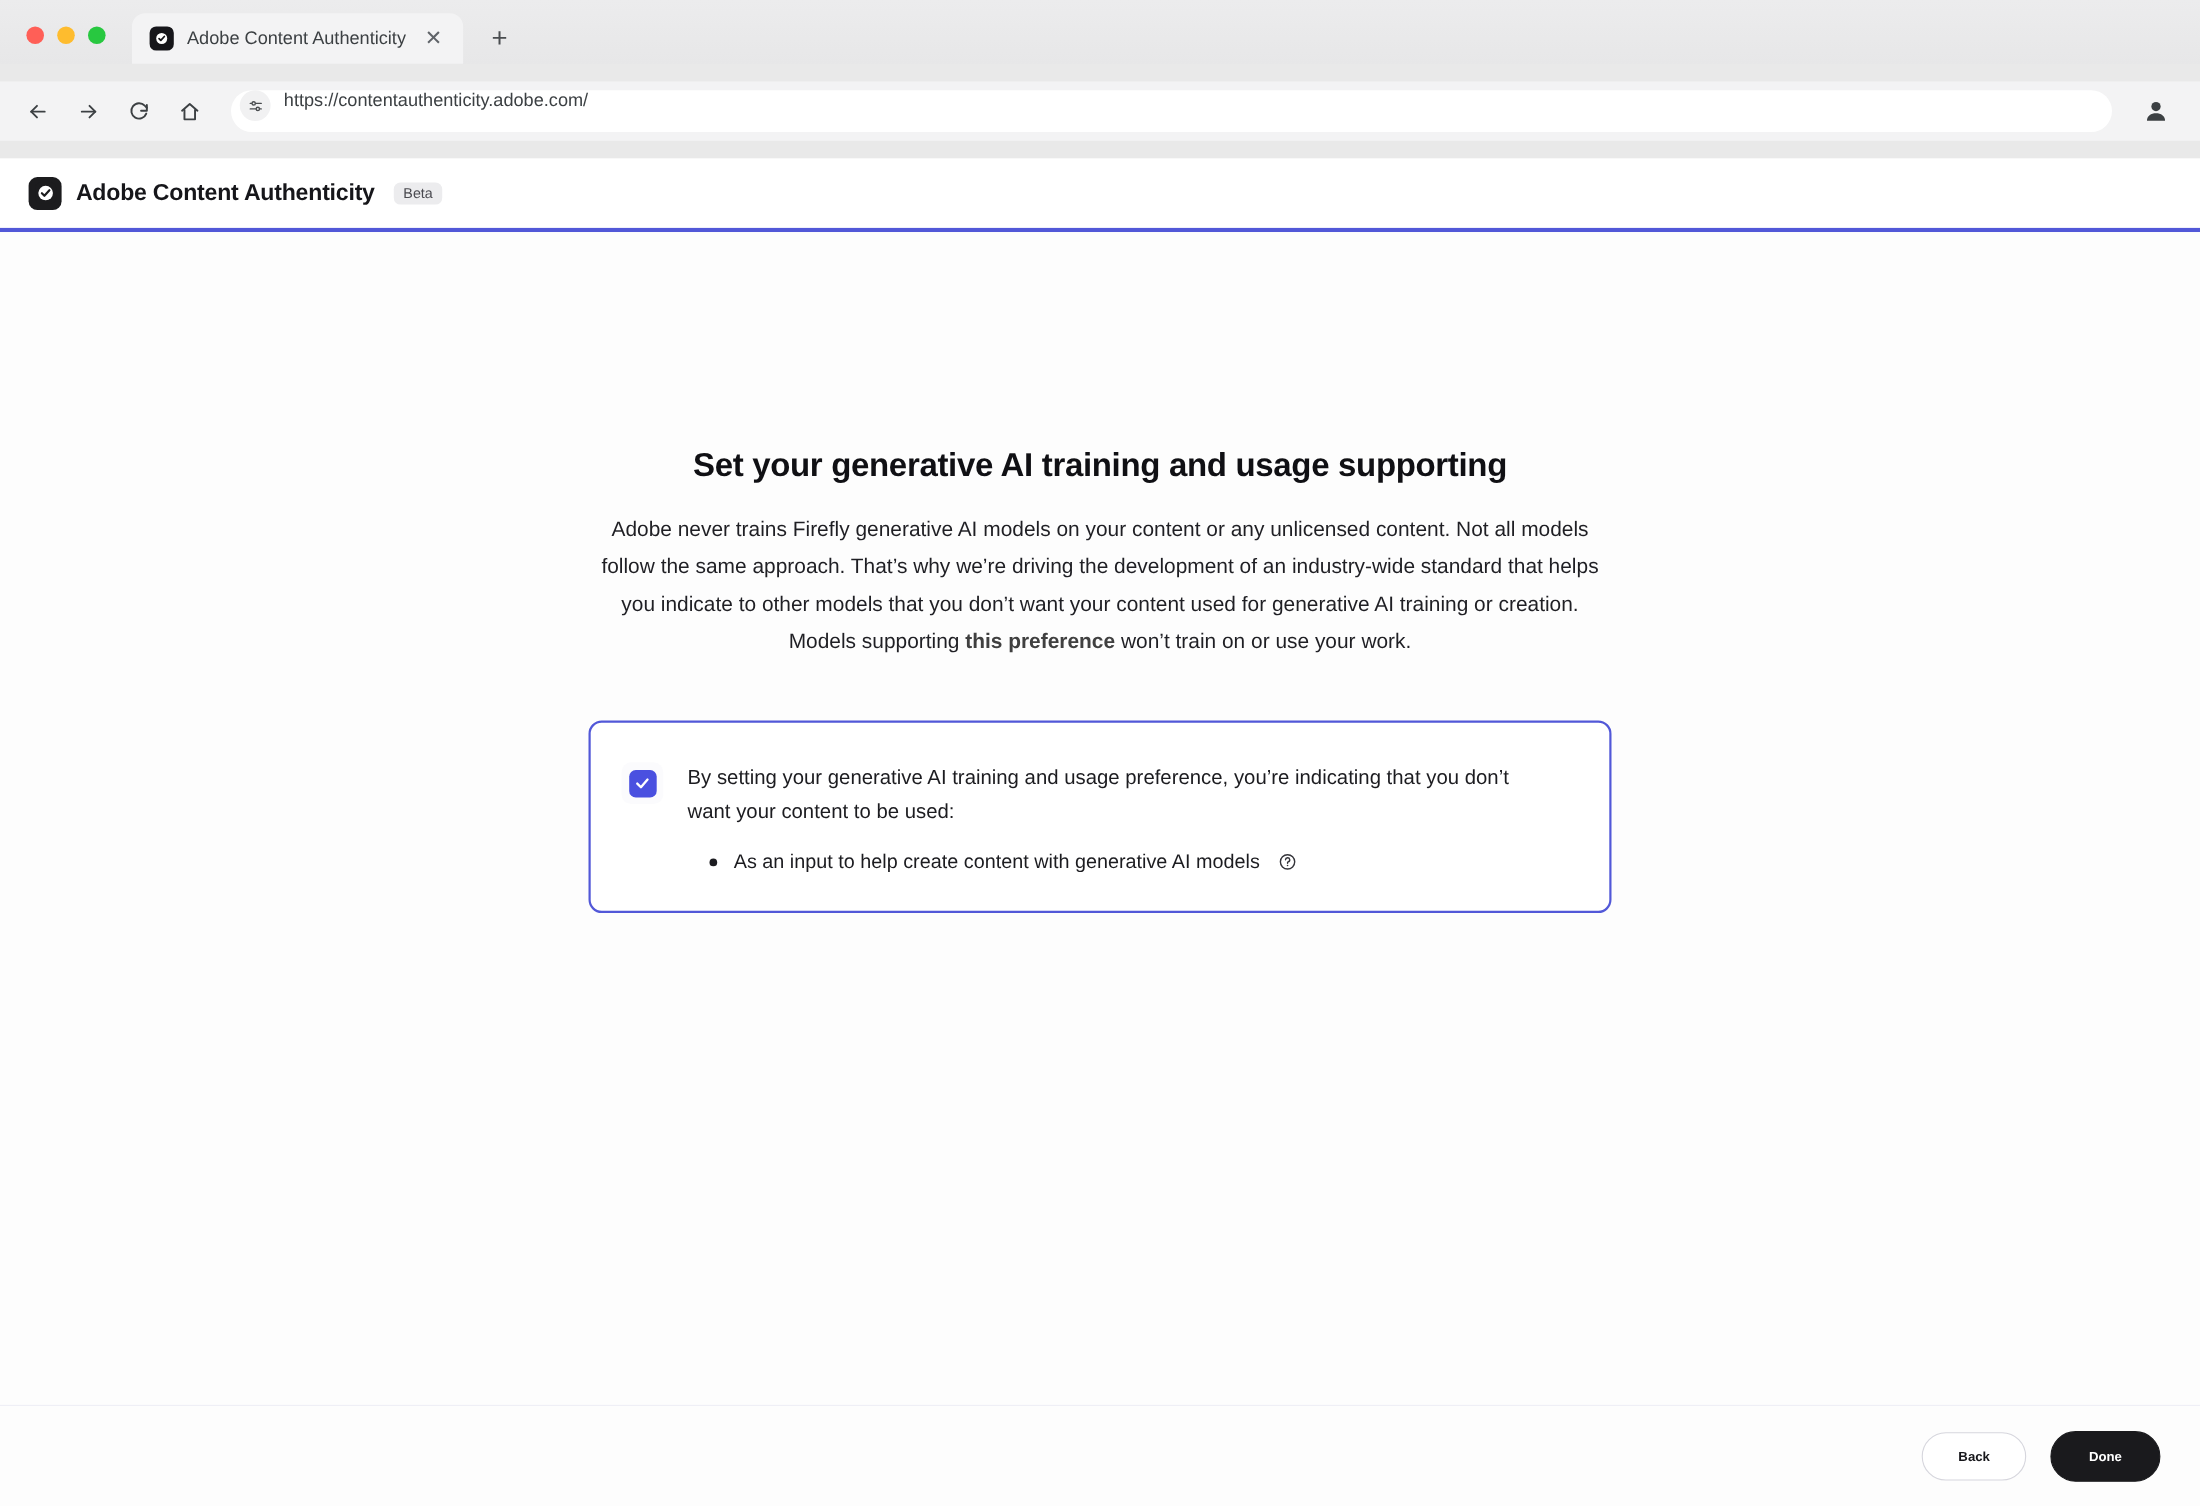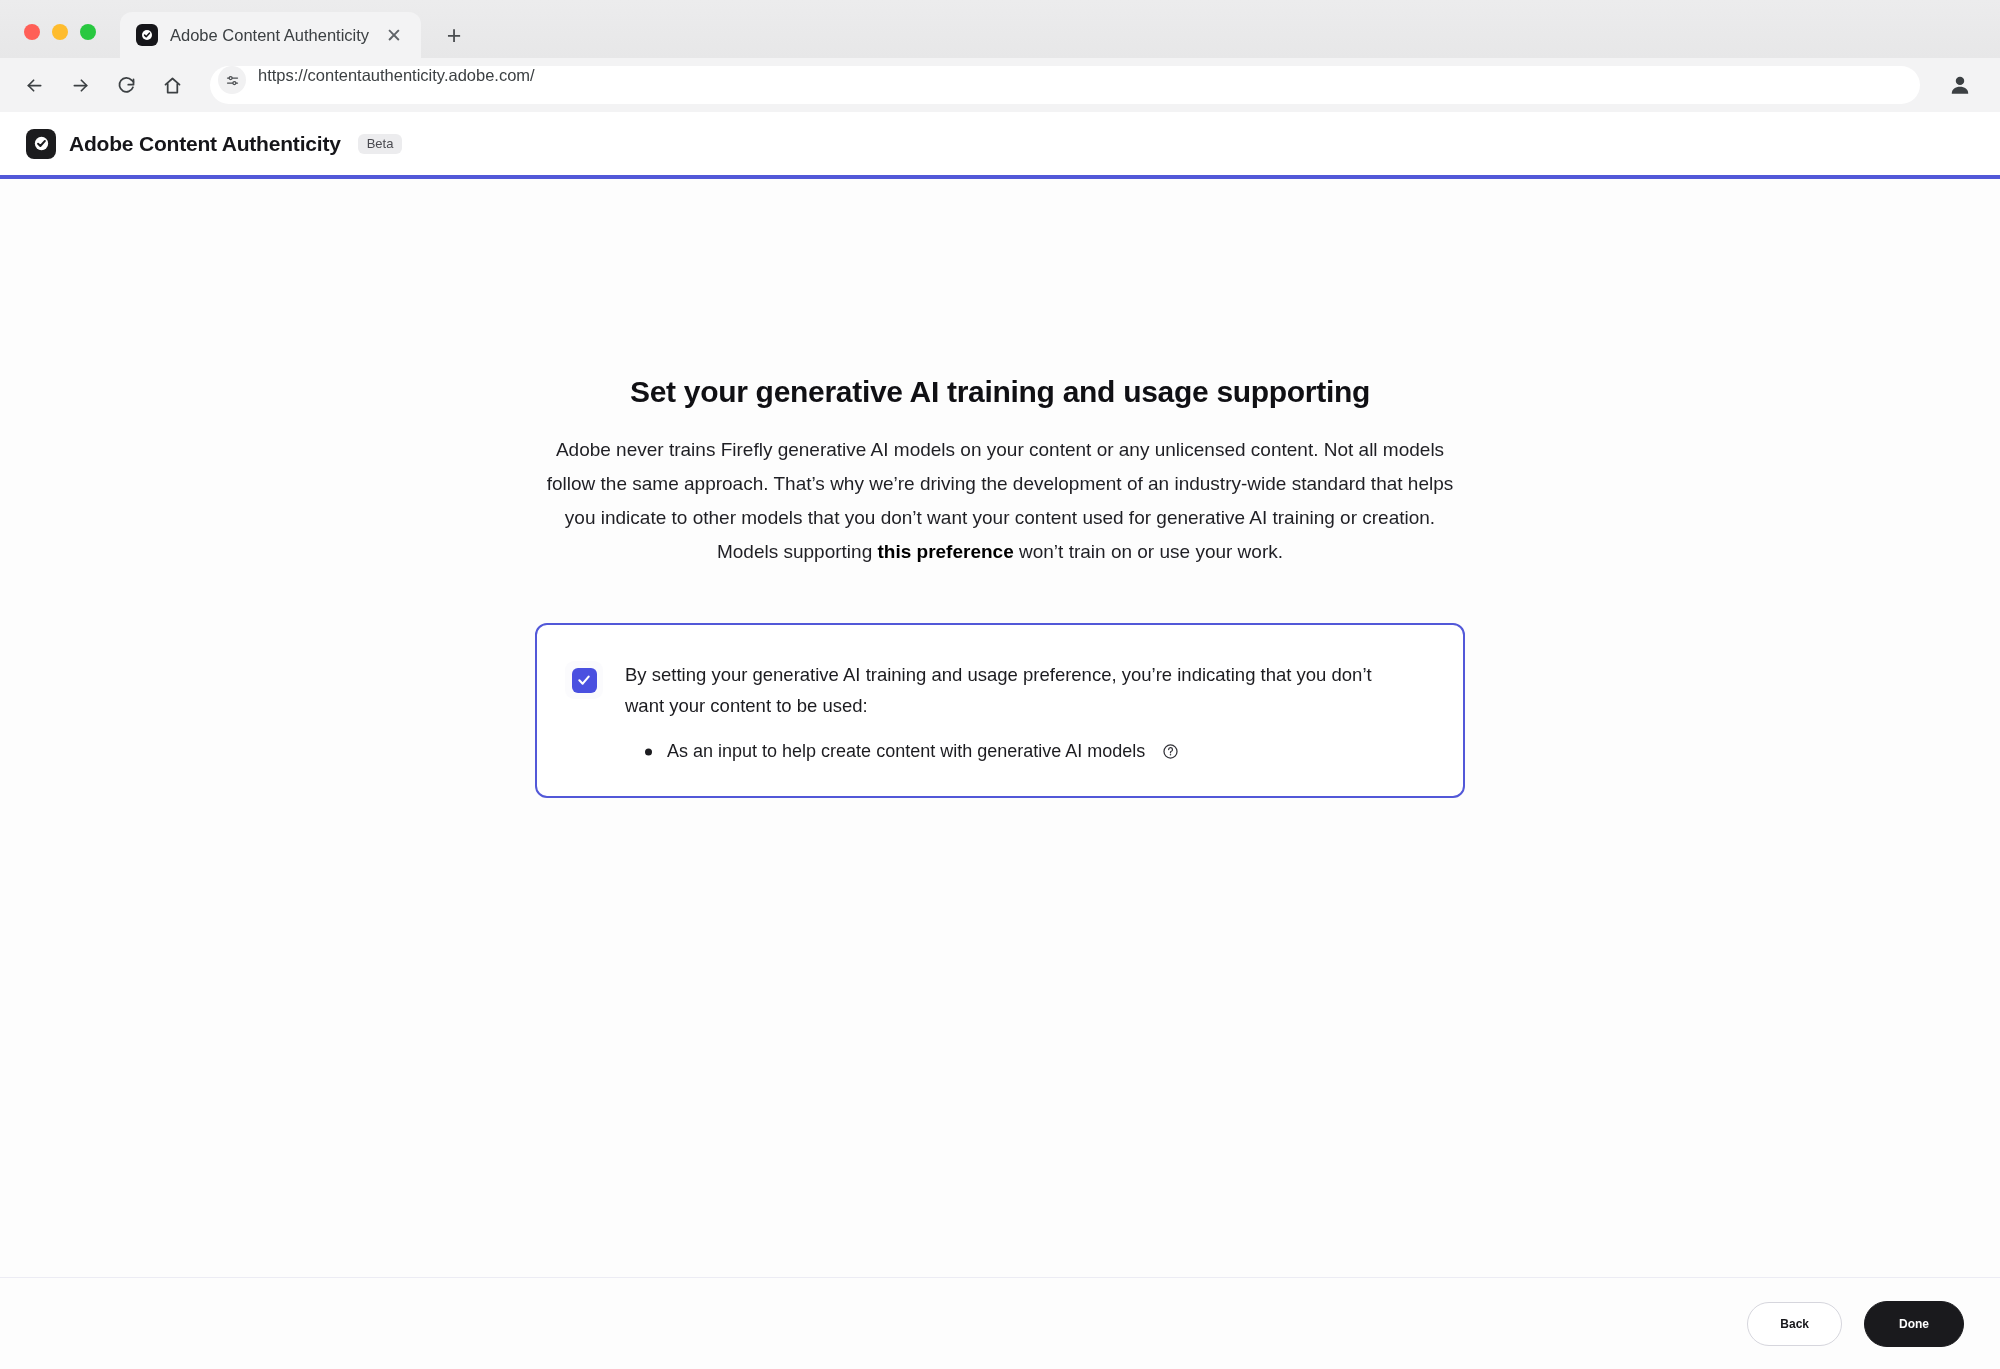--- a/index.html
+++ b/index.html
@@ -19,6 +19,7 @@
     display: flex;
     flex-direction: column;
     background: #e9e9e9;
+    gap: 16px;
   }
 
   .tabstrip {

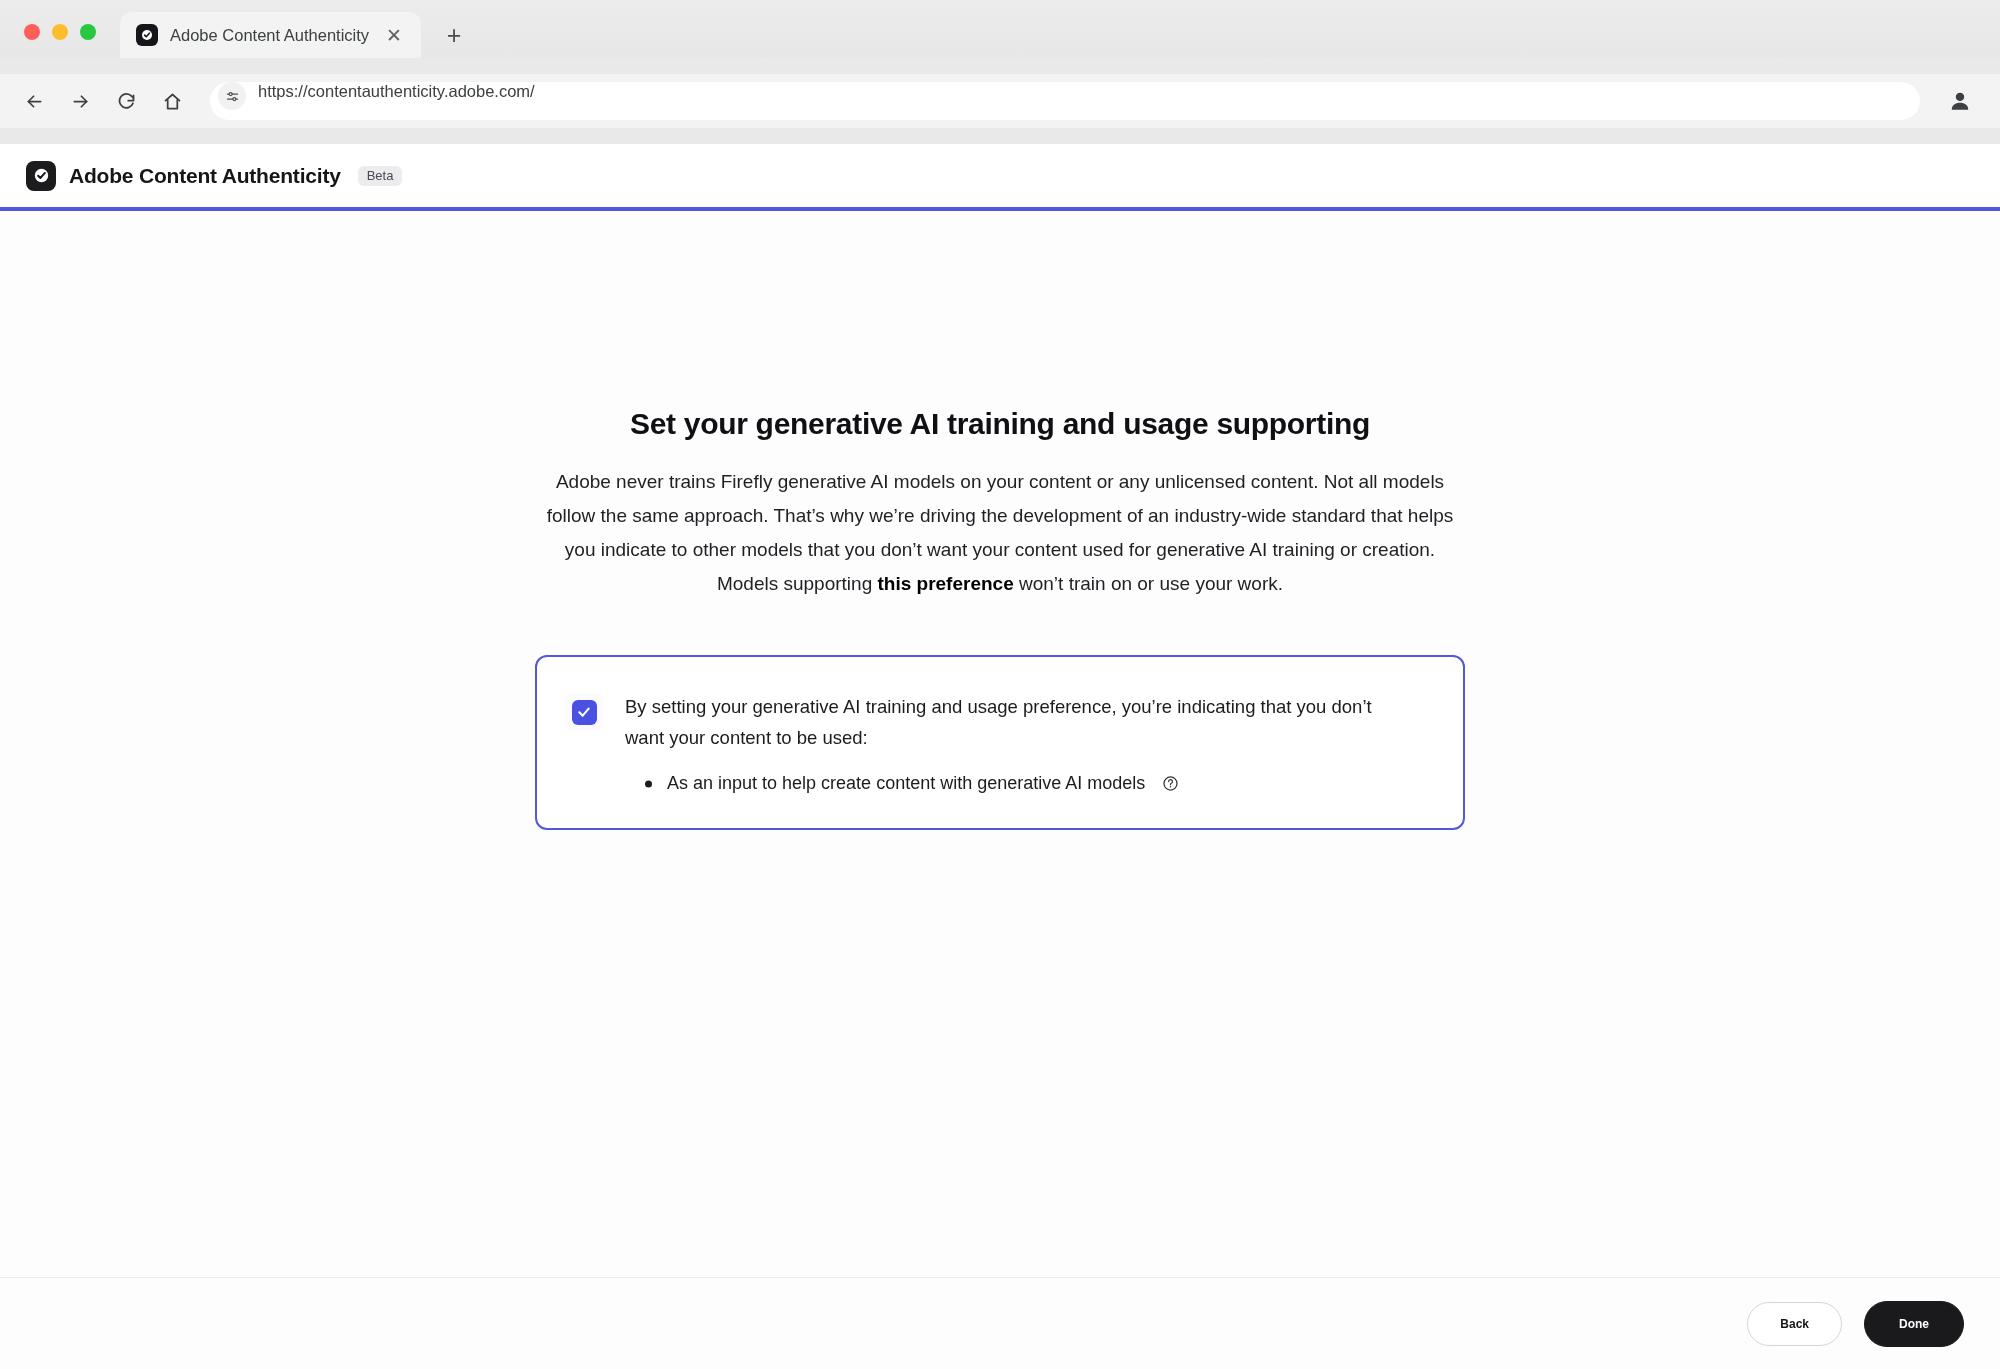--- a/index.html
+++ b/index.html
@@ -237,7 +237,7 @@
     padding: 0 12px;
   }
   .panel-desc a {
-    color: #000000;
+    color: #404040;
     text-decoration: none;
     font-weight: 600;
   }

